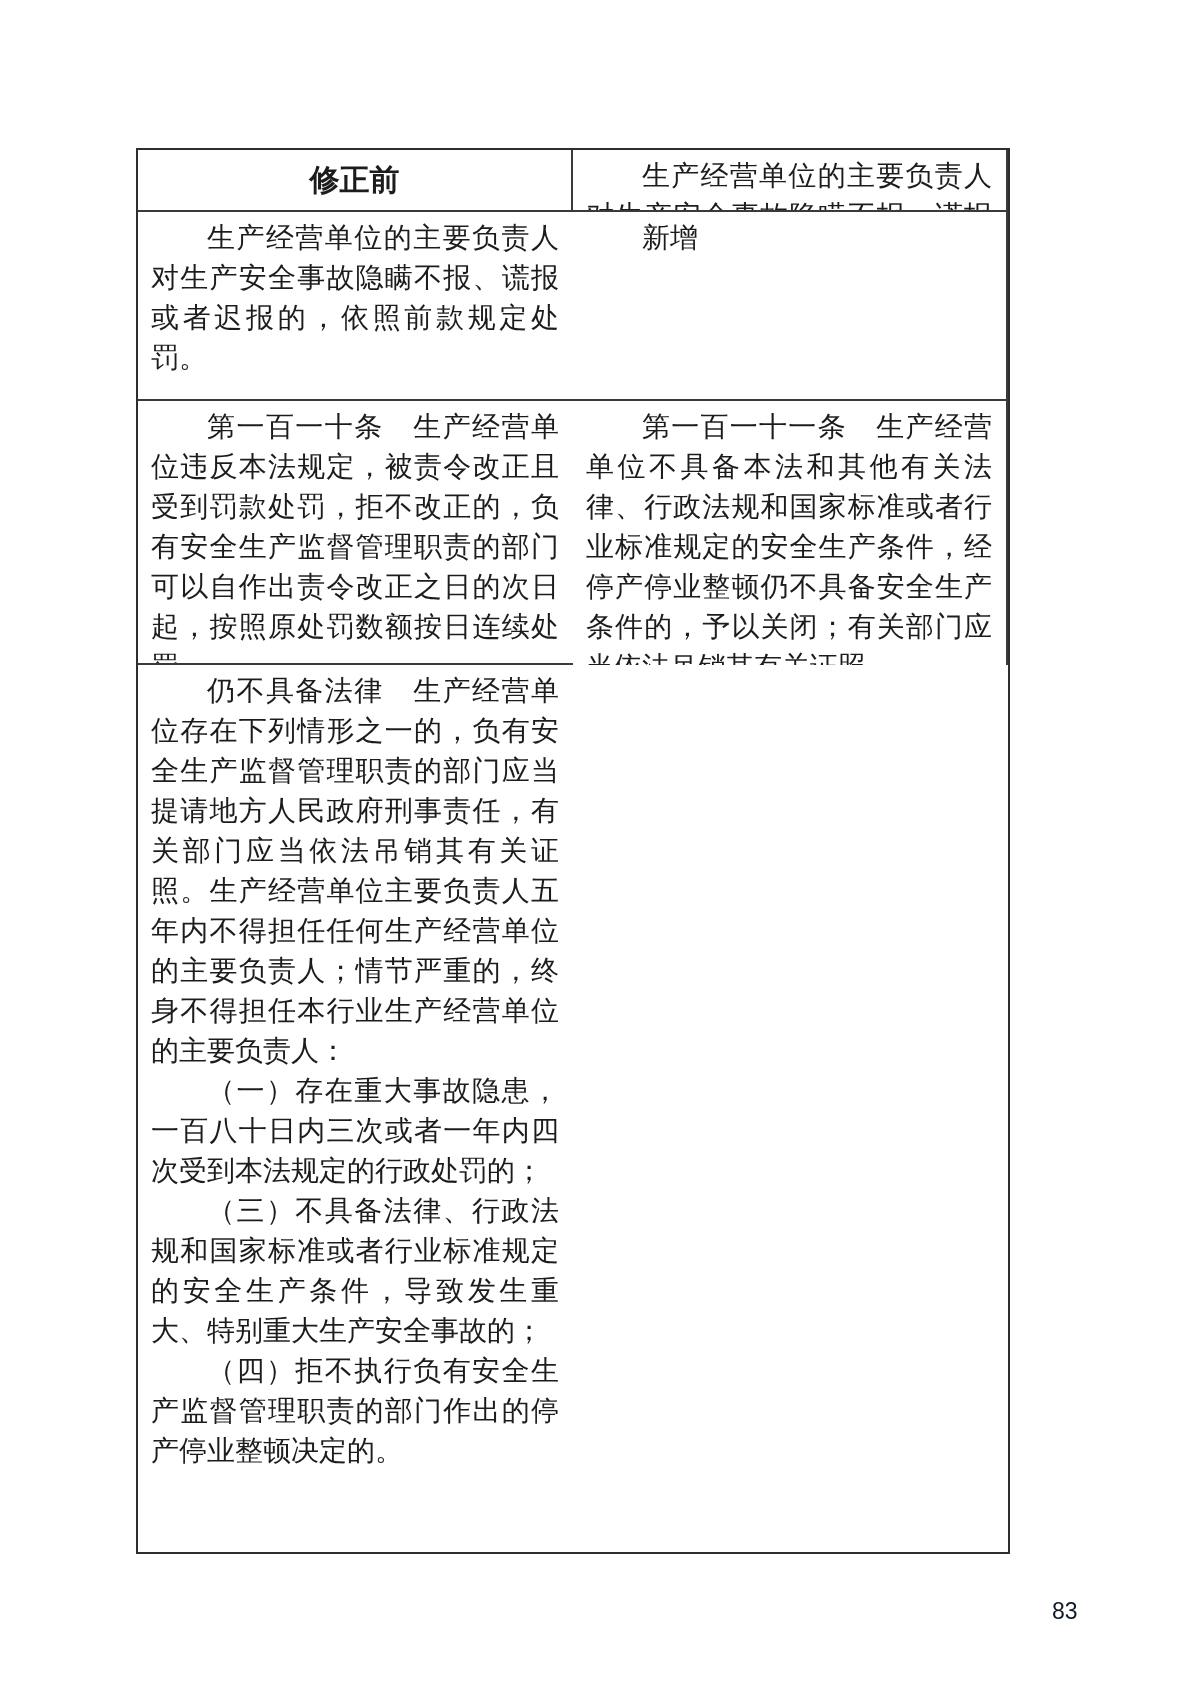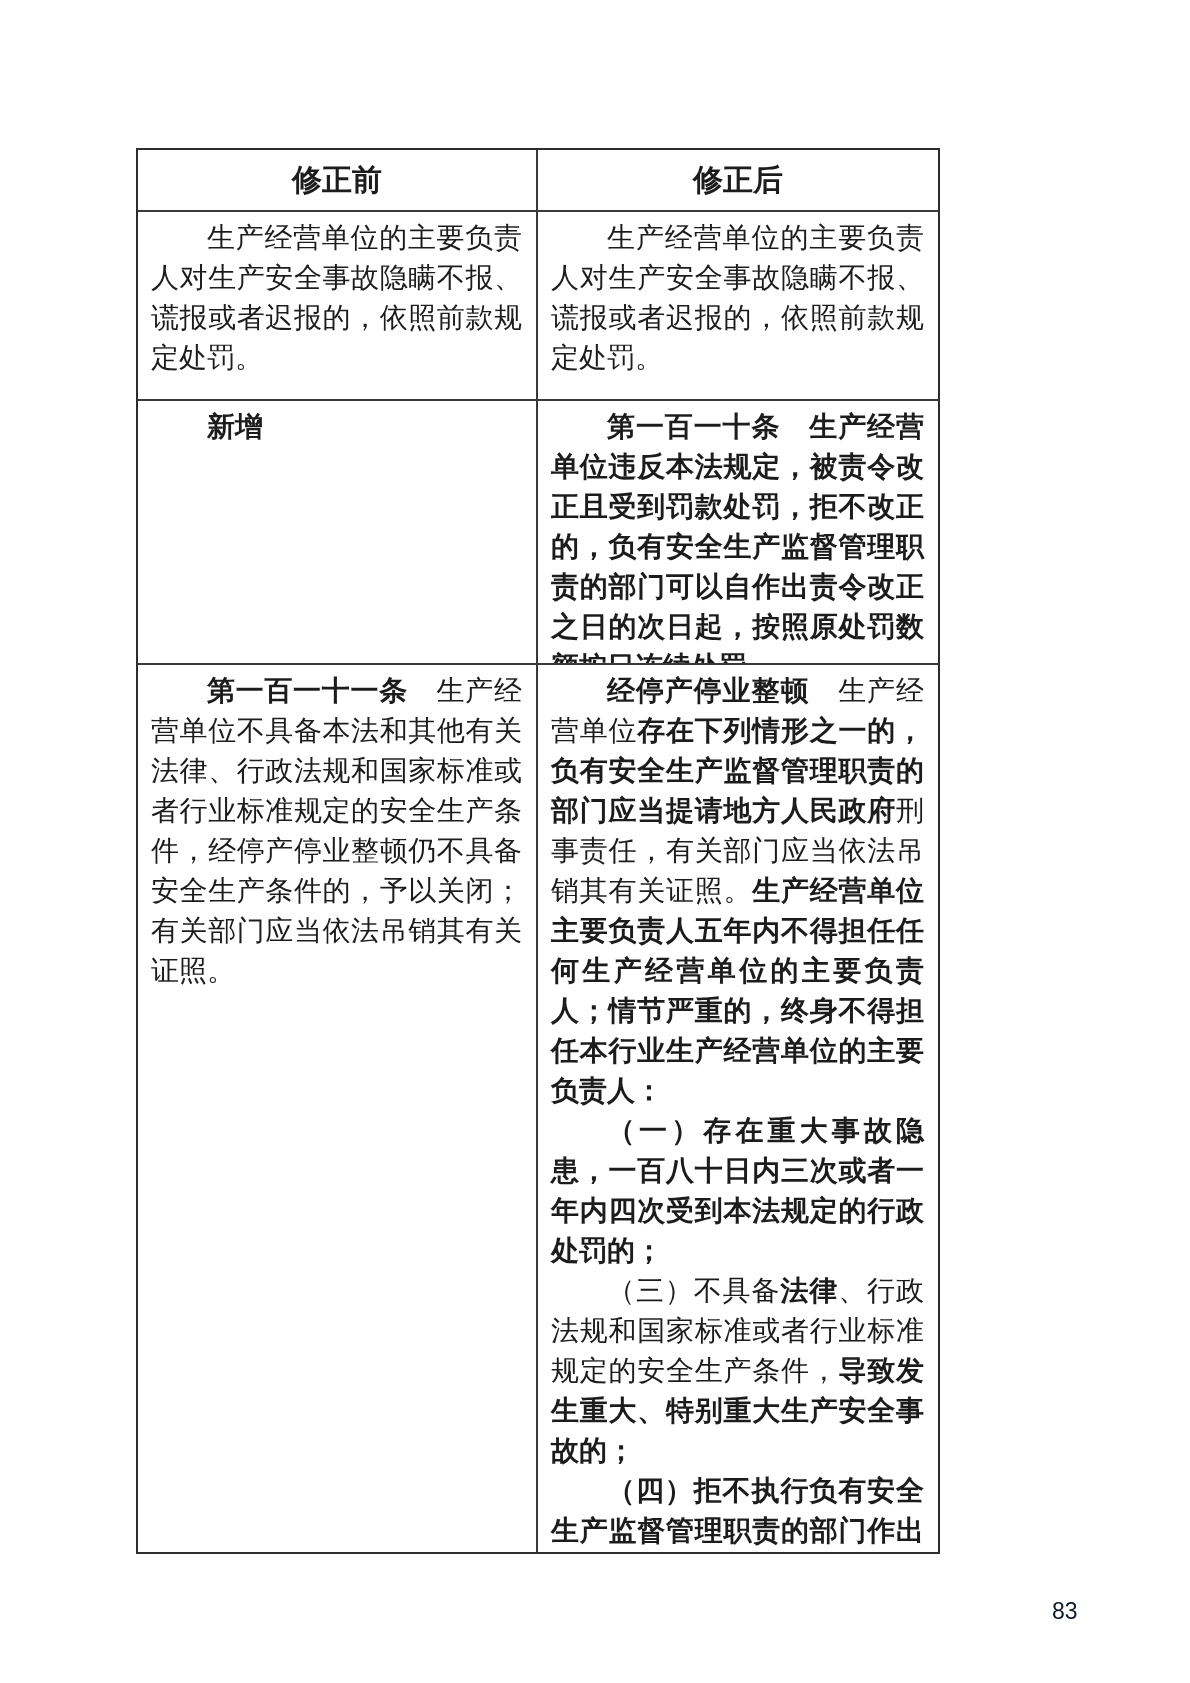--- a/index.html
+++ b/index.html
@@ -20,7 +20,7 @@
     position: absolute;
     left: 136px;
     top: 148px;
-    width: 804px;
+    width: 874px;
     height: 1406px;
     box-sizing: border-box;
     border: 2px solid #2e2e2e;

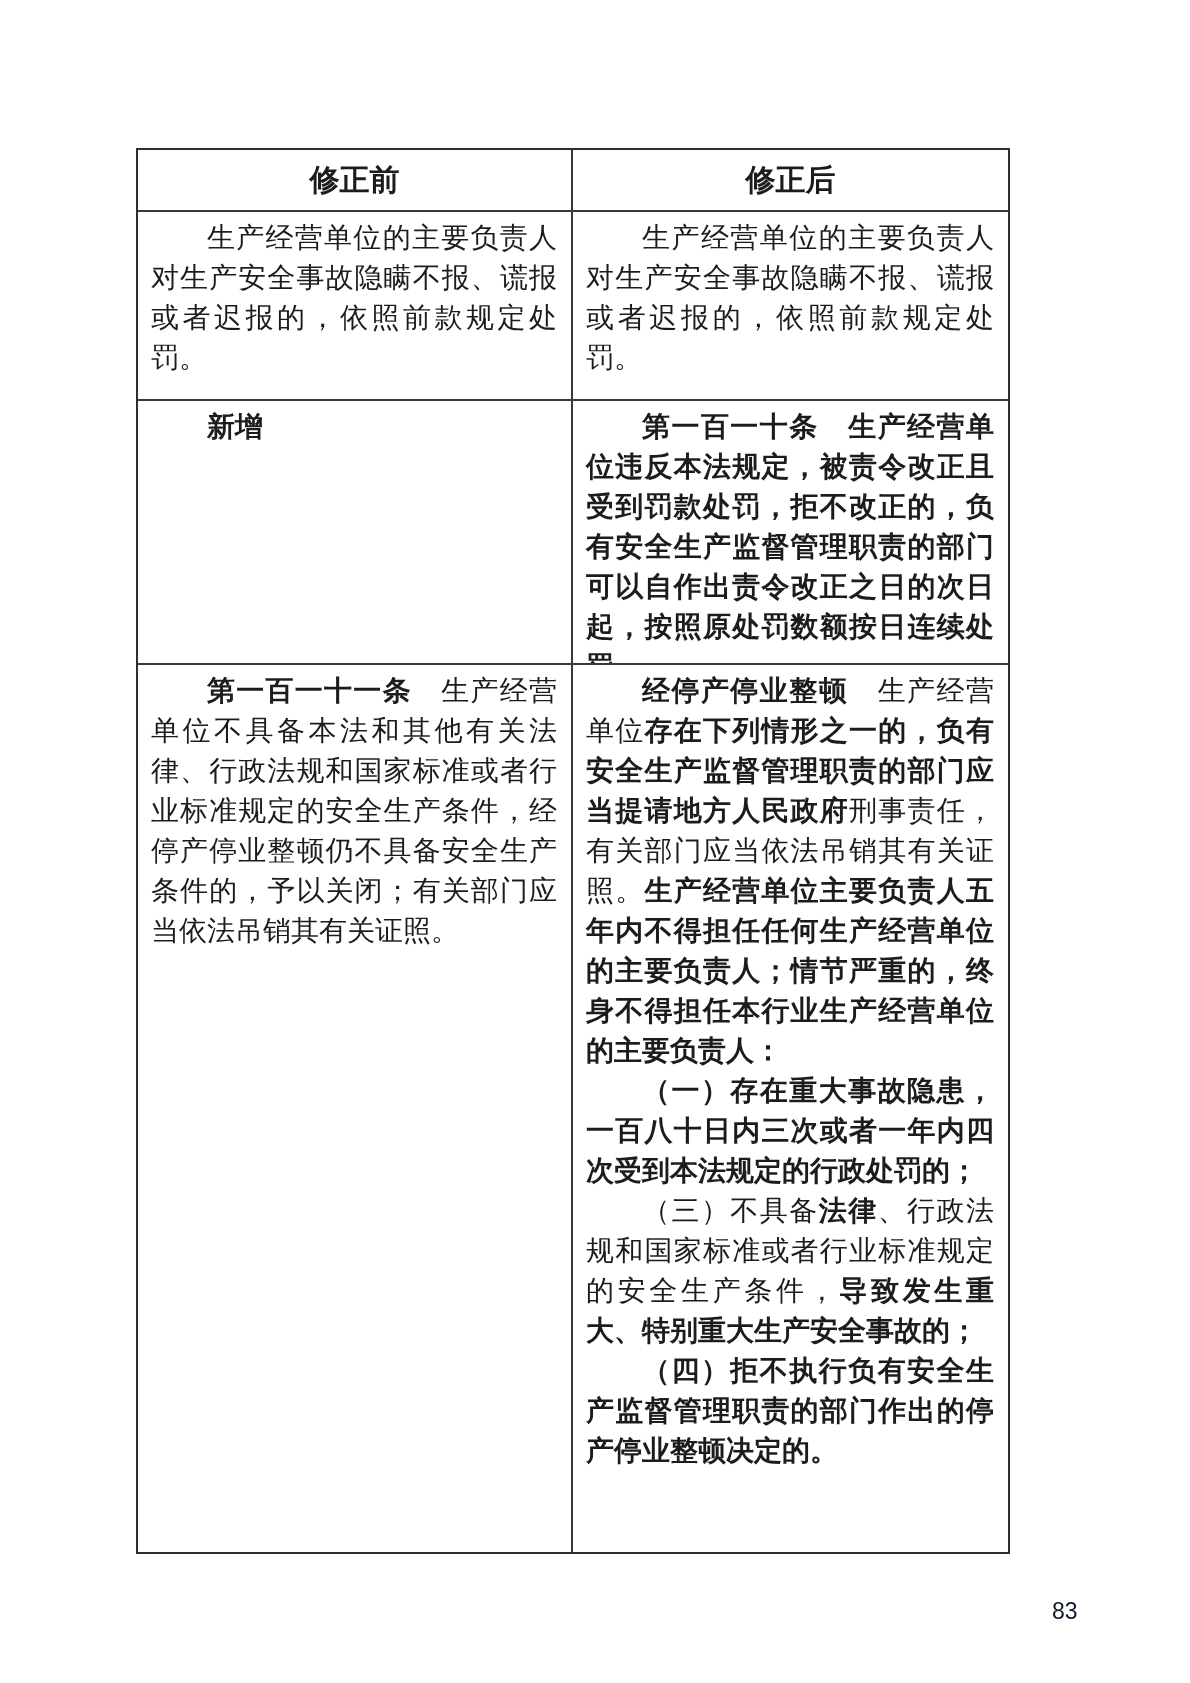--- a/index.html
+++ b/index.html
@@ -78,7 +78,6 @@
   <div class="doc-table">
 
     <div class="cell col-left row-sep header-cell">修正前</div>
-    <div class="cell row-sep header-cell">修正后</div>
 
     <div class="cell col-left row-sep">
         <p class="para"><span class="seg">生产经营单位的主要负责人对生产安全事故隐瞒不报、谎报或者迟报的，依照前款规定处罚。</span></p>

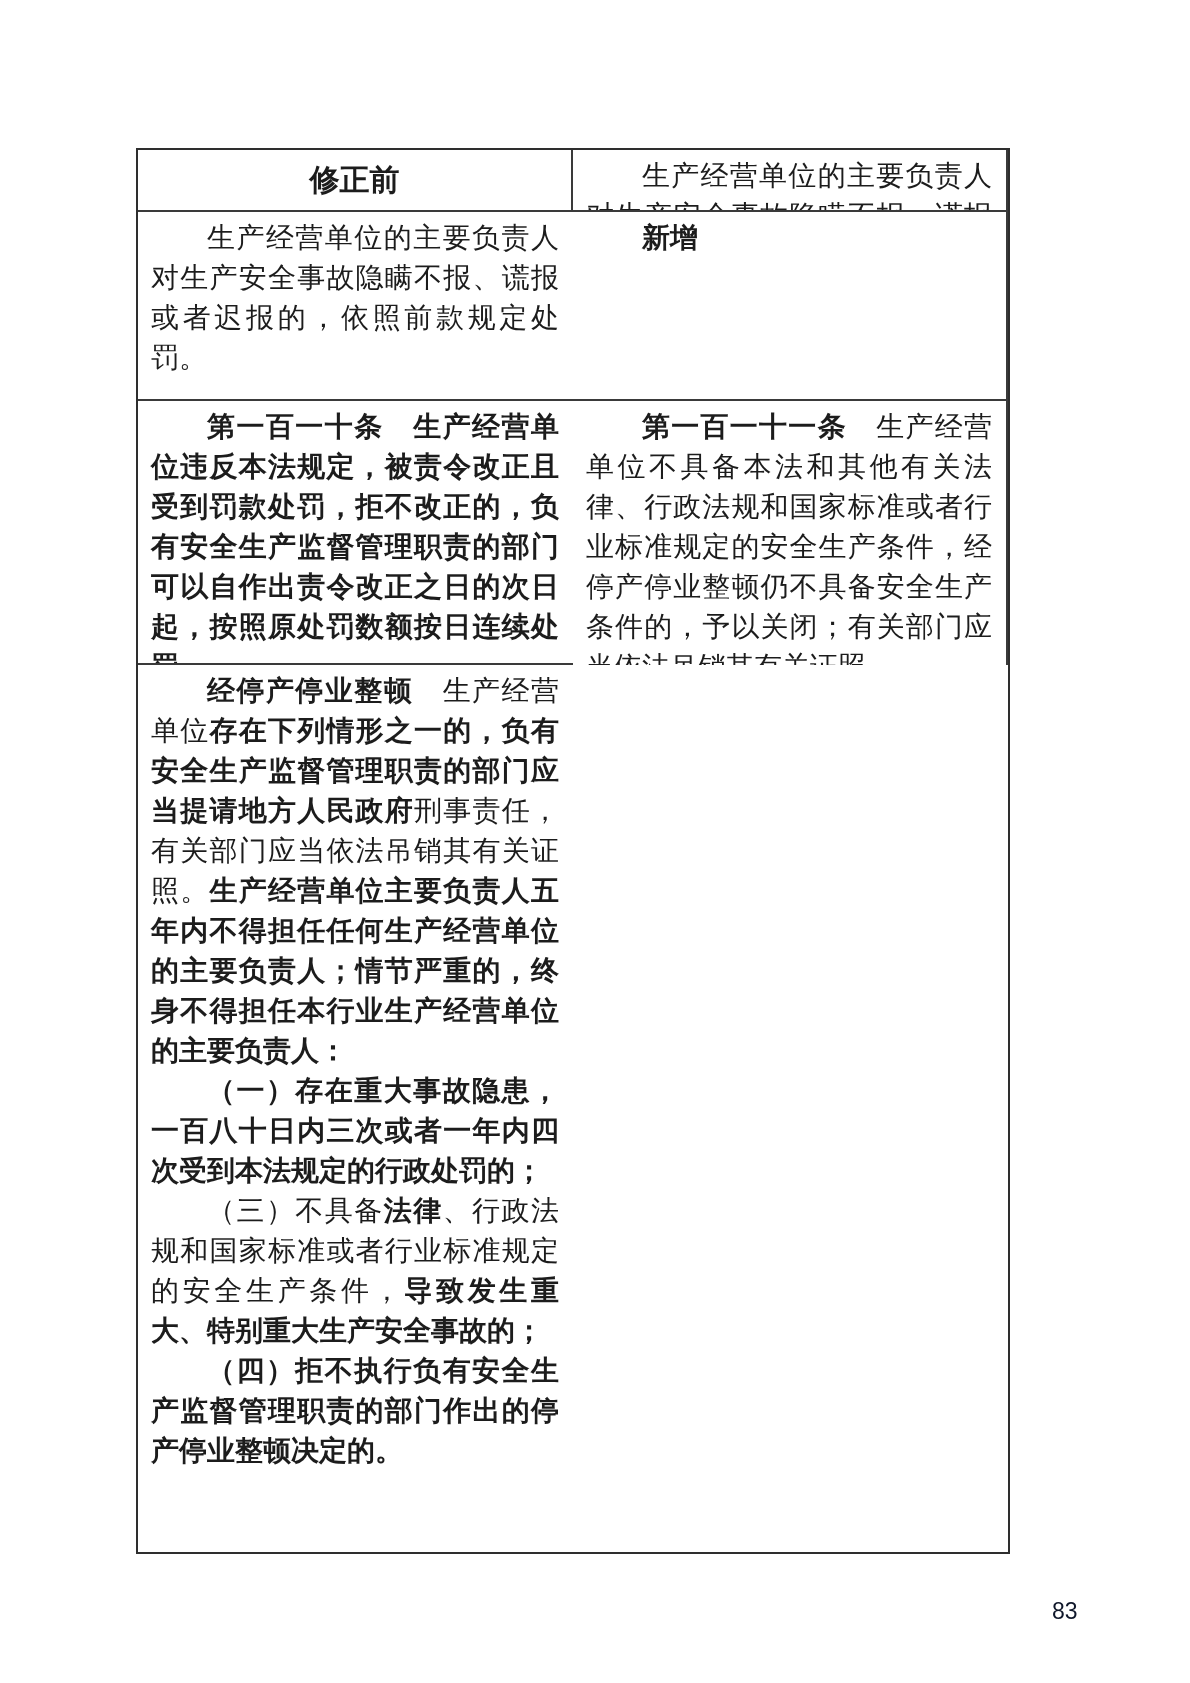--- a/index.html
+++ b/index.html
@@ -59,7 +59,7 @@
   }
   .seg.bold {
     font-family: "Liberation Sans", "DejaVu Sans", sans-serif;
-    font-weight: 700;
+    font-weight: 400;
   }
   .page-number {
     position: absolute;

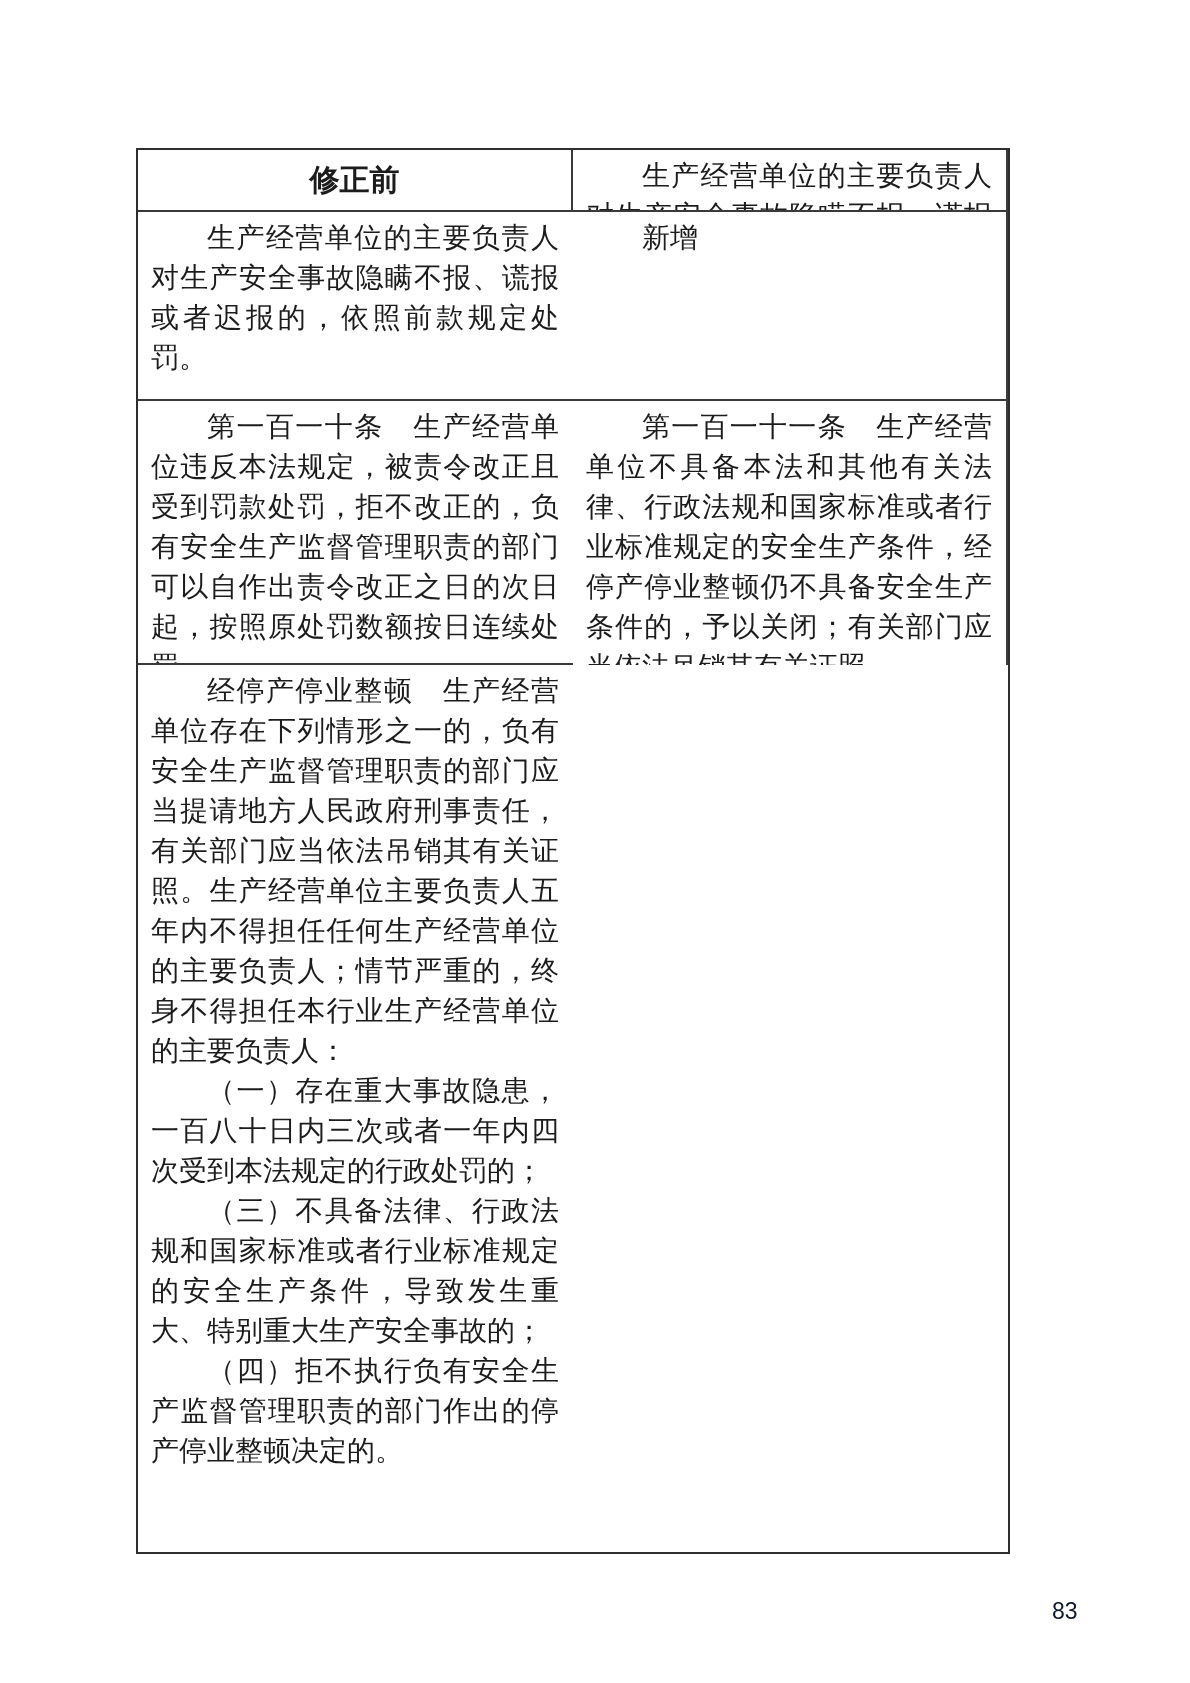--- a/index.html
+++ b/index.html
@@ -97,7 +97,7 @@
         <p class="para"><span class="seg bold">第一百一十一条　</span><span class="seg">生产经营单位不具备本法和其他有关法律、行政法规和国家标准或者行业标准规定的安全生产条件，经停产停业整顿仍不具备安全生产条件的，予以关闭；有关部门应当依法吊销其有关证照。</span></p>
       </div>
     <div class="cell">
-        <p class="para"><span class="seg bold">经停产停业整顿　</span><span class="seg">生产经营单位</span><span class="seg bold">存在下列情形之一的，负有安全生产监督管理职责的部门应当提请地方人民政府</span><span class="seg">刑事责任，有关部门应当依法吊销其有关证照。</span><span class="seg bold">生产经营单位主要负责人五年内不得担任任何生产经营单位的主要负责人；情节严重的，终身不得担任本行业生产经营单位的主要负责人：</span></p>
+        <p class="para"><span class="seg bold">仍不具备法律　</span><span class="seg">生产经营单位</span><span class="seg bold">存在下列情形之一的，负有安全生产监督管理职责的部门应当提请地方人民政府</span><span class="seg">刑事责任，有关部门应当依法吊销其有关证照。</span><span class="seg bold">生产经营单位主要负责人五年内不得担任任何生产经营单位的主要负责人；情节严重的，终身不得担任本行业生产经营单位的主要负责人：</span></p>
         <p class="para"><span class="seg bold">（一）存在重大事故隐患，一百八十日内三次或者一年内四次受到本法规定的行政处罚的；</span></p>
         <p class="para"><span class="seg">（三）不具备</span><span class="seg bold">法律</span><span class="seg">、行政法规和国家标准或者行业标准规定的安全生产条件，</span><span class="seg bold">导致发生重大、特别重大生产安全事故的；</span></p>
         <p class="para"><span class="seg bold">（四）拒不执行负有安全生产监督管理职责的部门作出的停产停业整顿决定的。</span></p>

